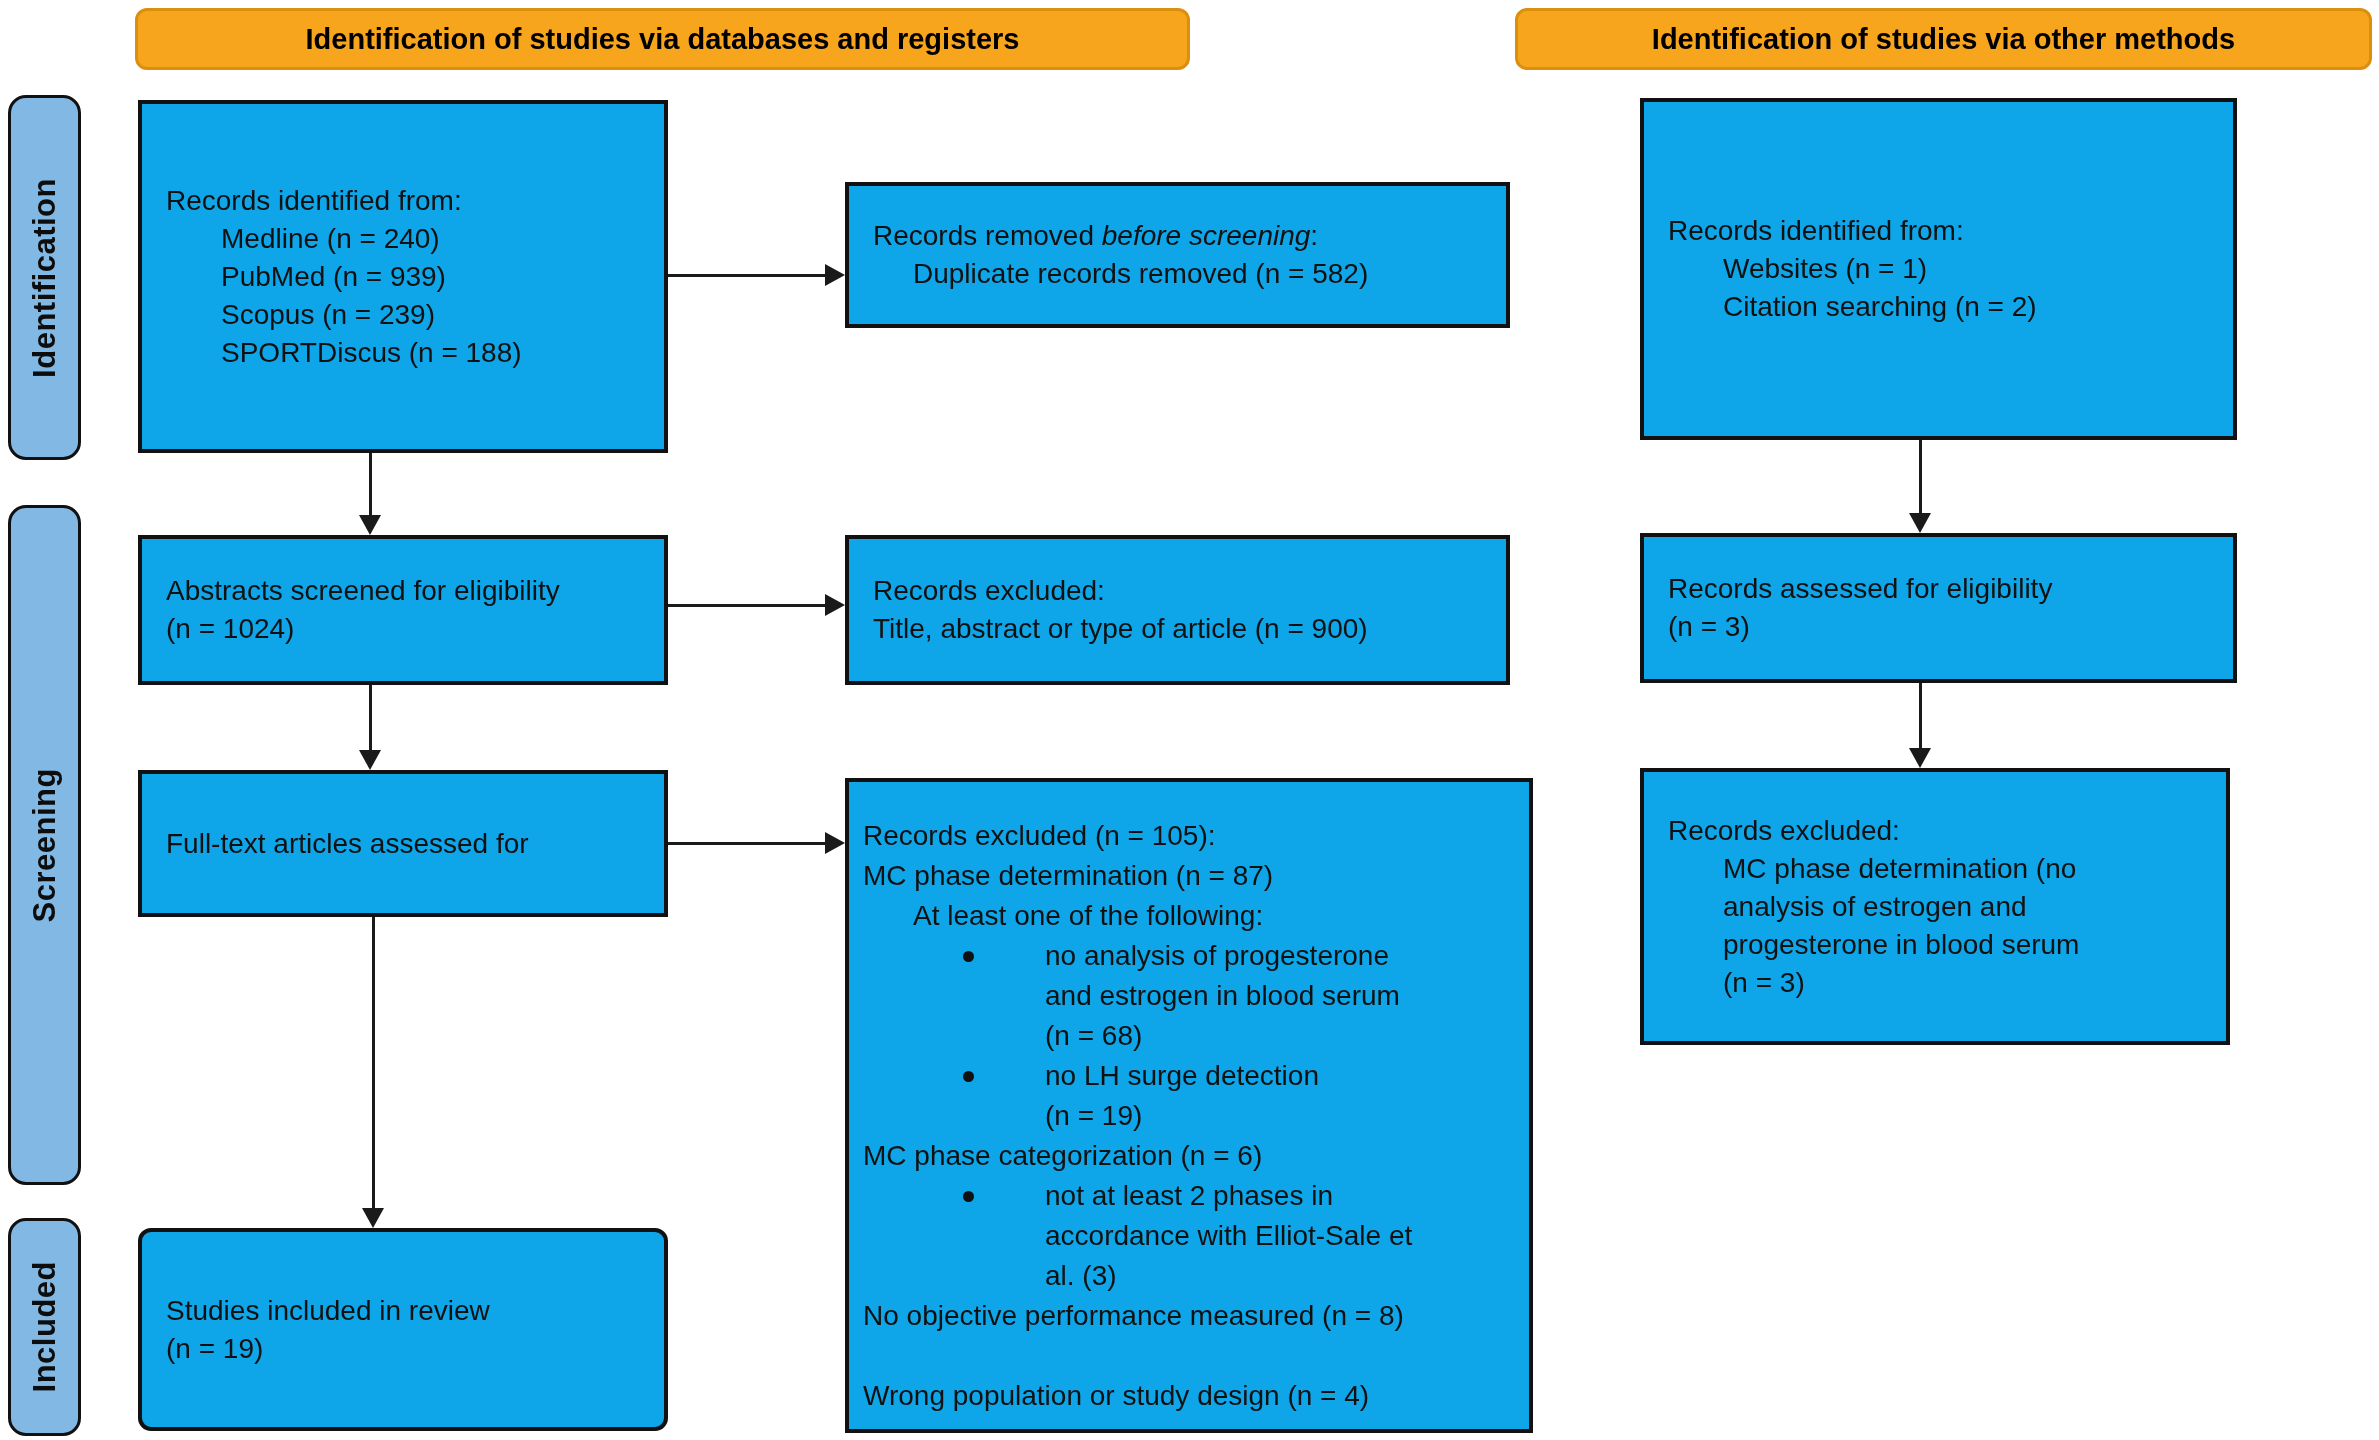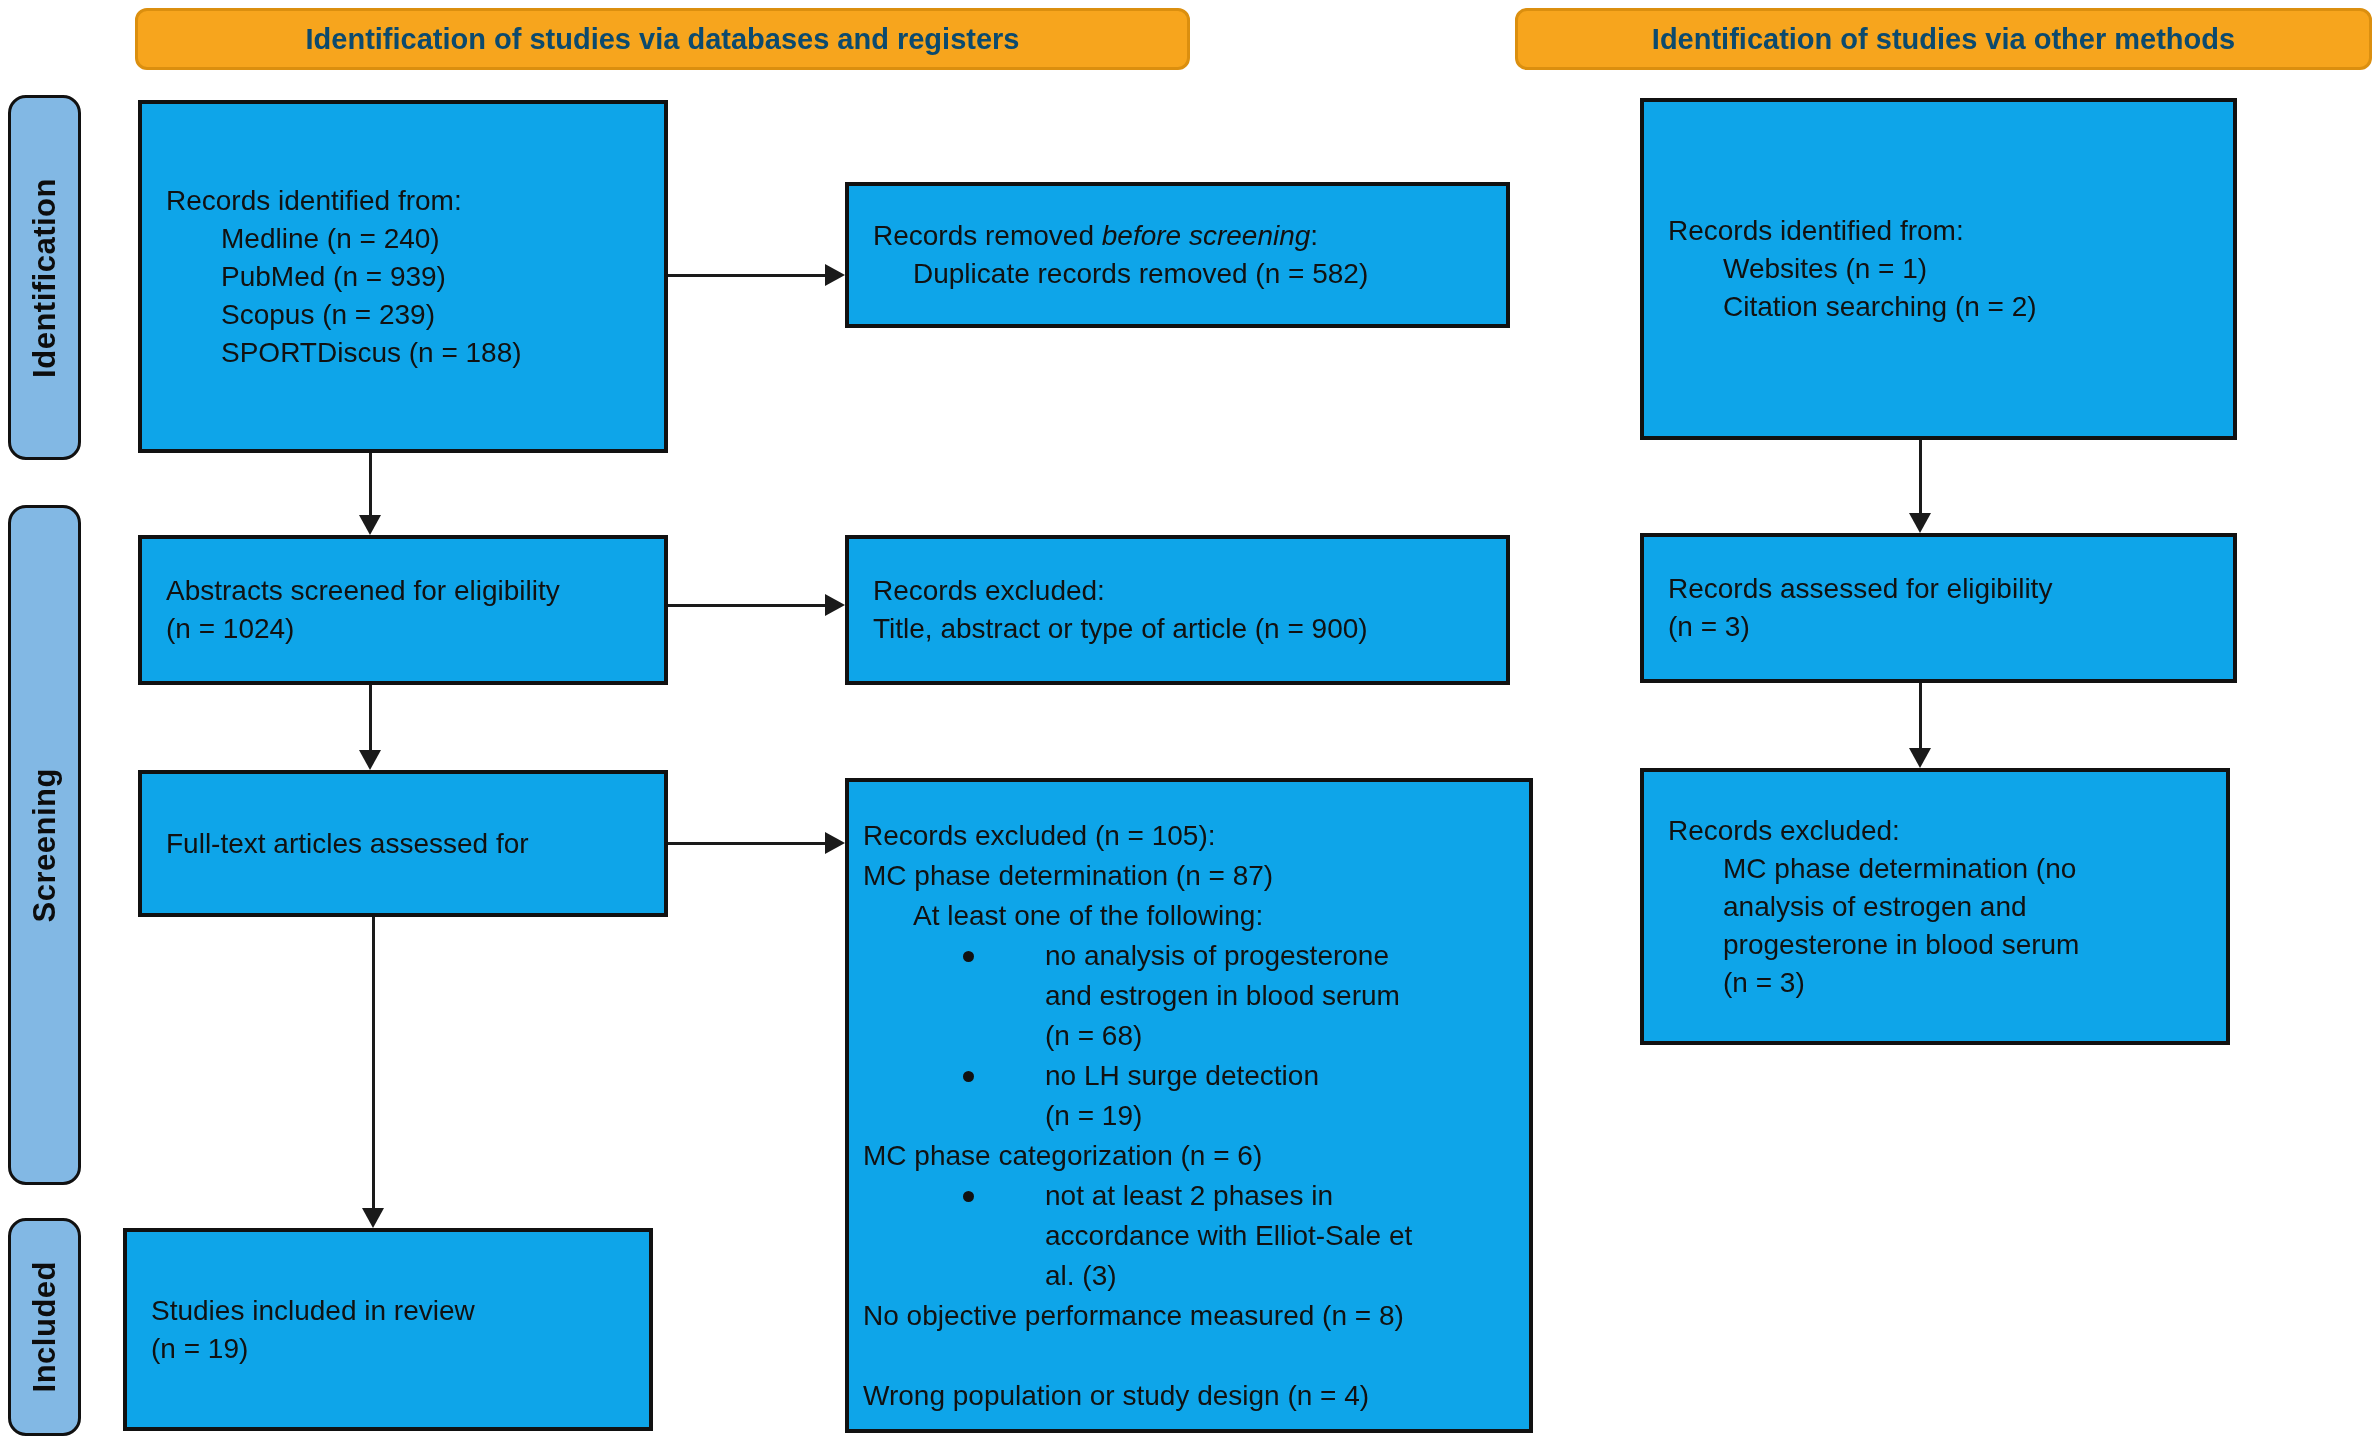--- a/index.html
+++ b/index.html
@@ -23,7 +23,7 @@
     justify-content: center;
     font-weight: bold;
     font-size: 29px;
-    color: #0c4a6e;
+    color: #000000;
     box-sizing: border-box;
     text-align: center;
   }

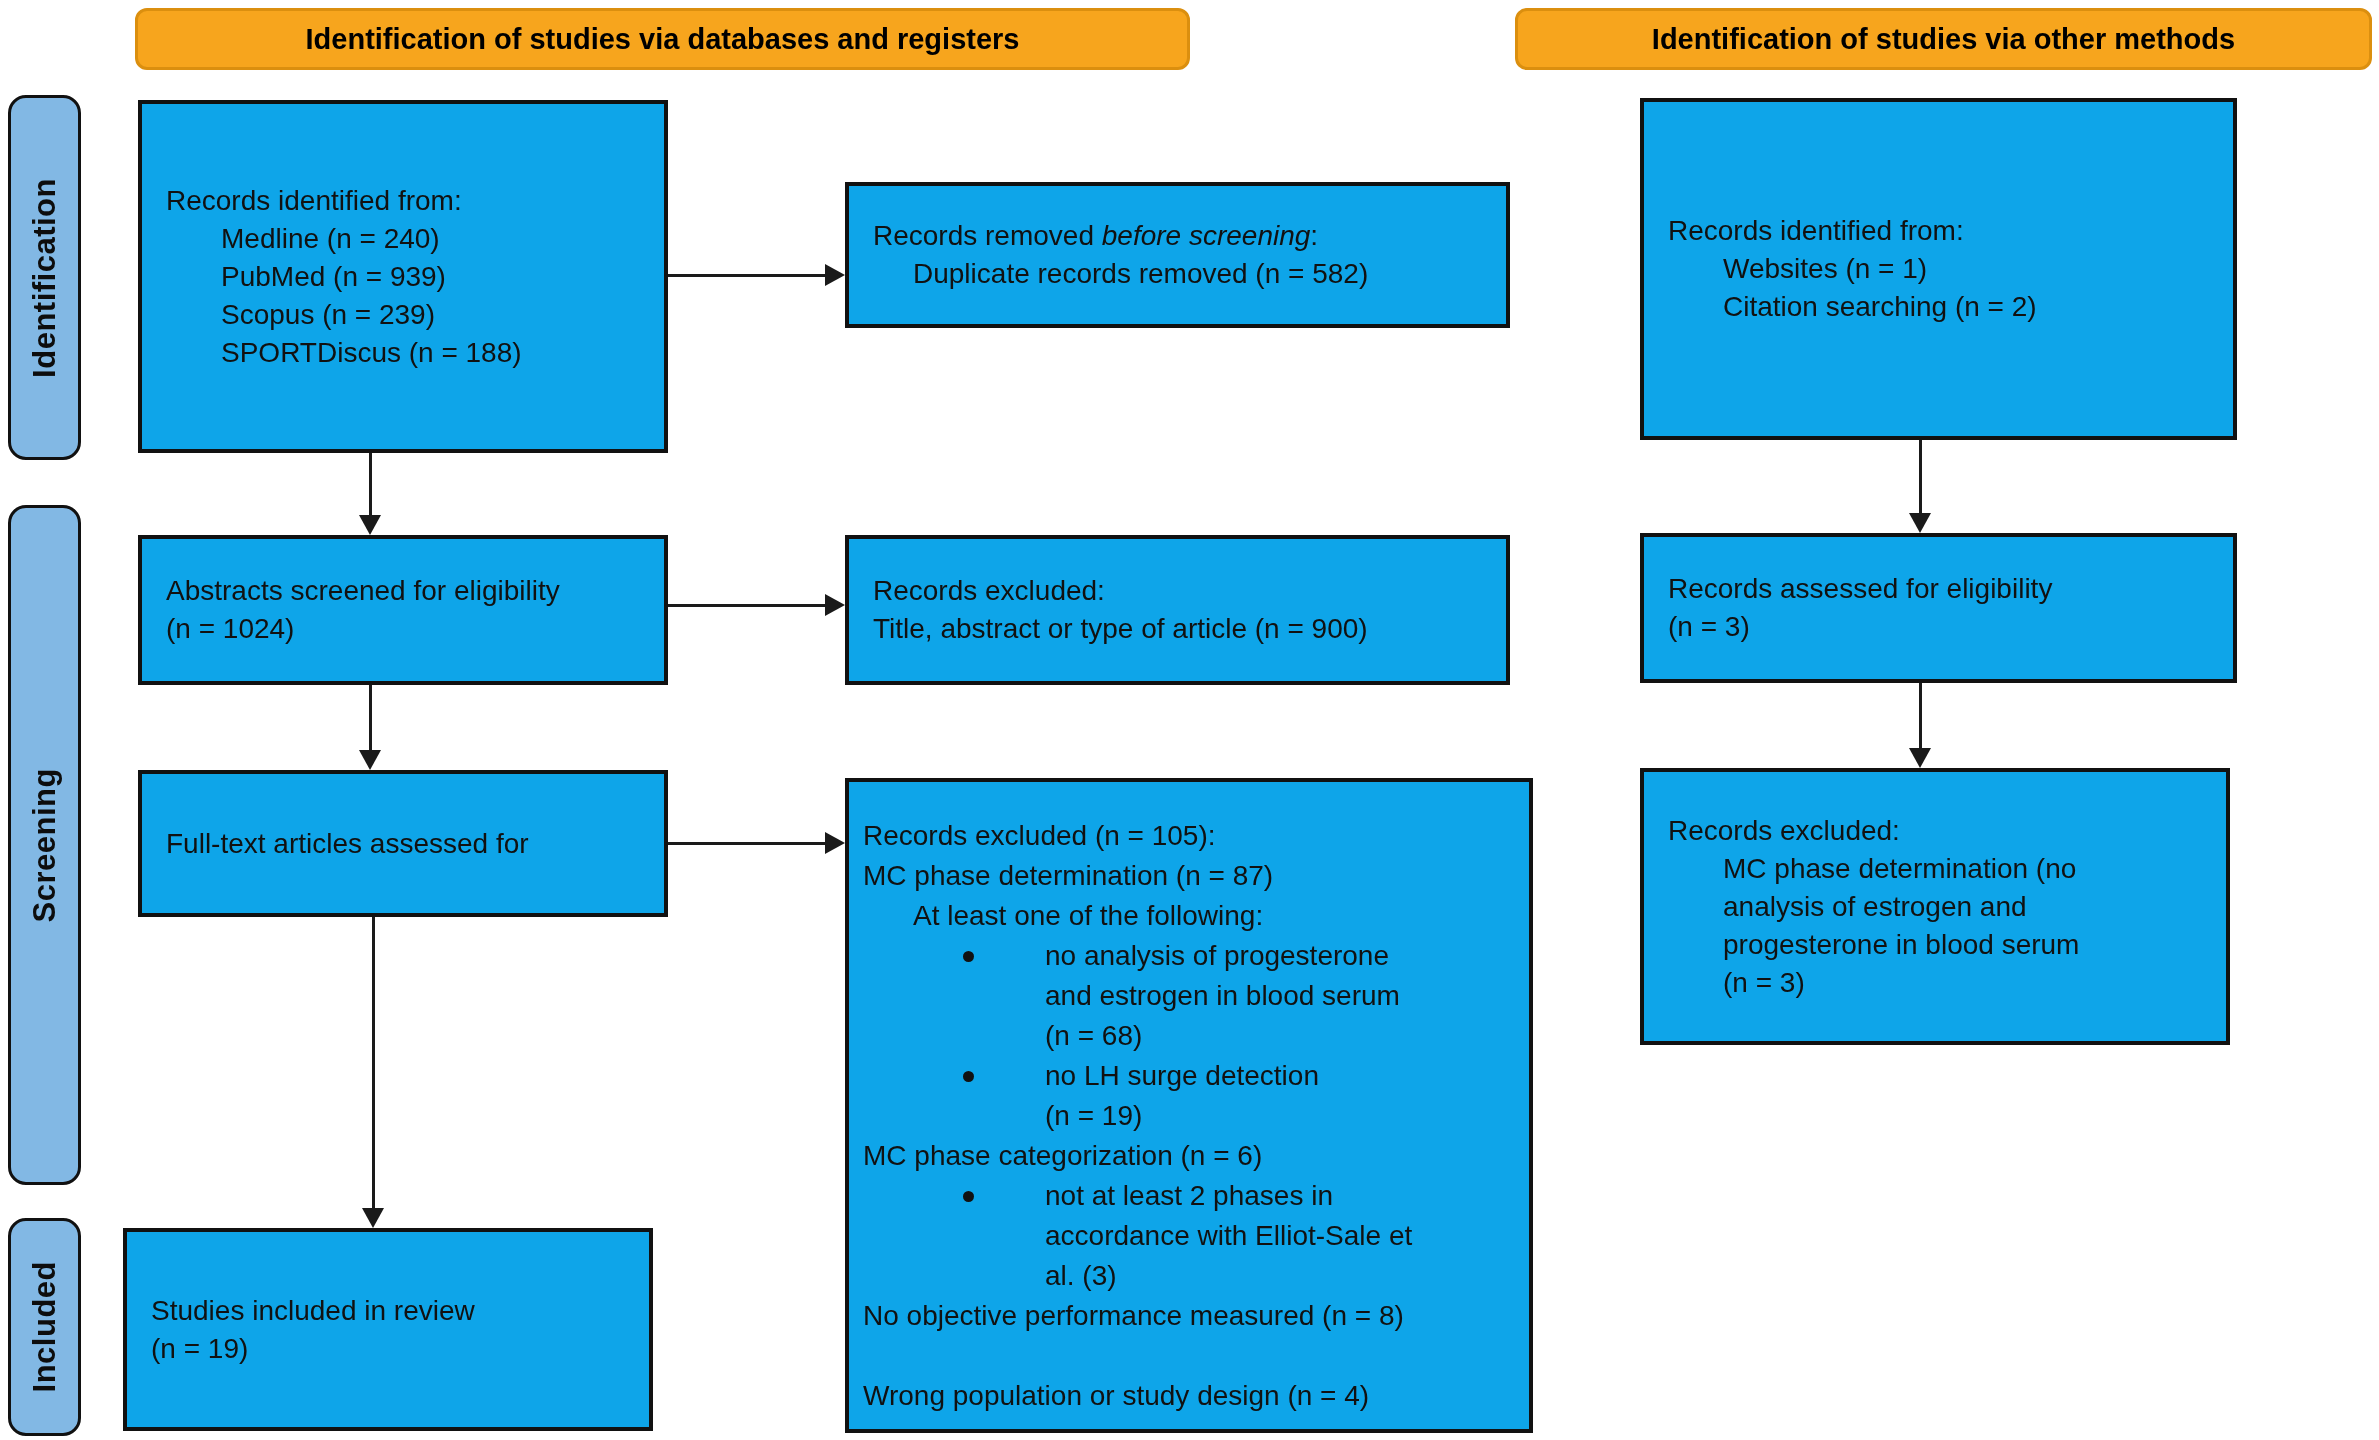--- a/index.html
+++ b/index.html
@@ -212,7 +212,7 @@
 (n = 3)</span>
   </div>
 
-  <div class="fbox center pad" style="left:123px; top:1228px; width:530px; height:203px;">
+  <div class="fbox center pad" style="left:138px; top:1228px; width:530px; height:203px;border-radius:13px;">
     <span class="line">Studies included in review</span>
     <span class="line">(n = 19)</span>
   </div>

